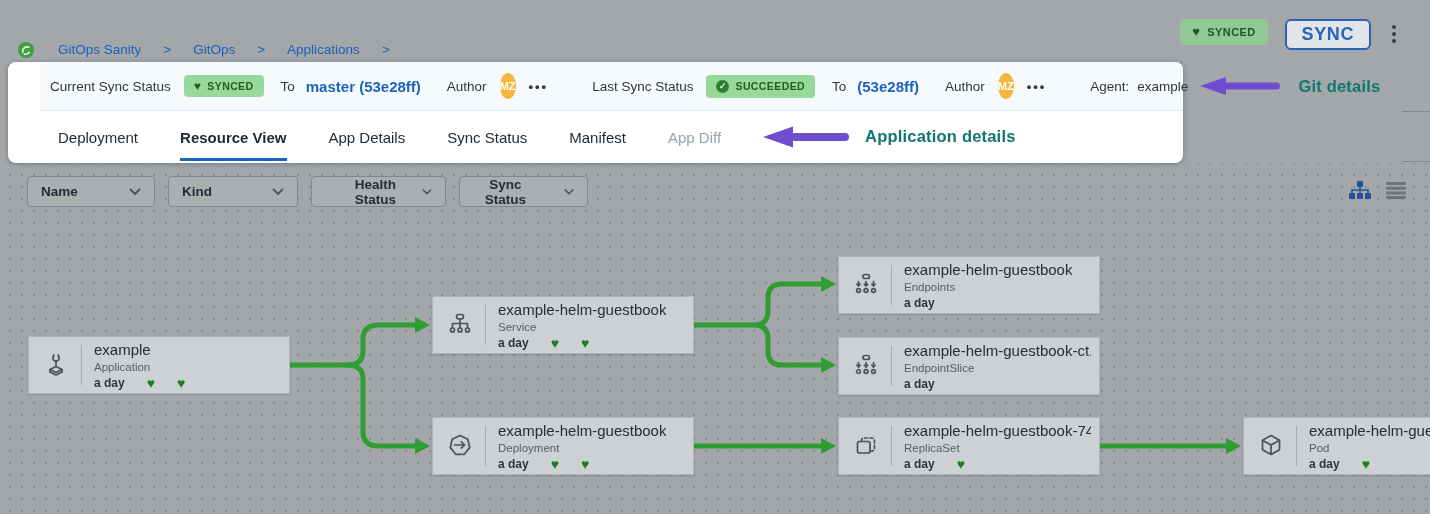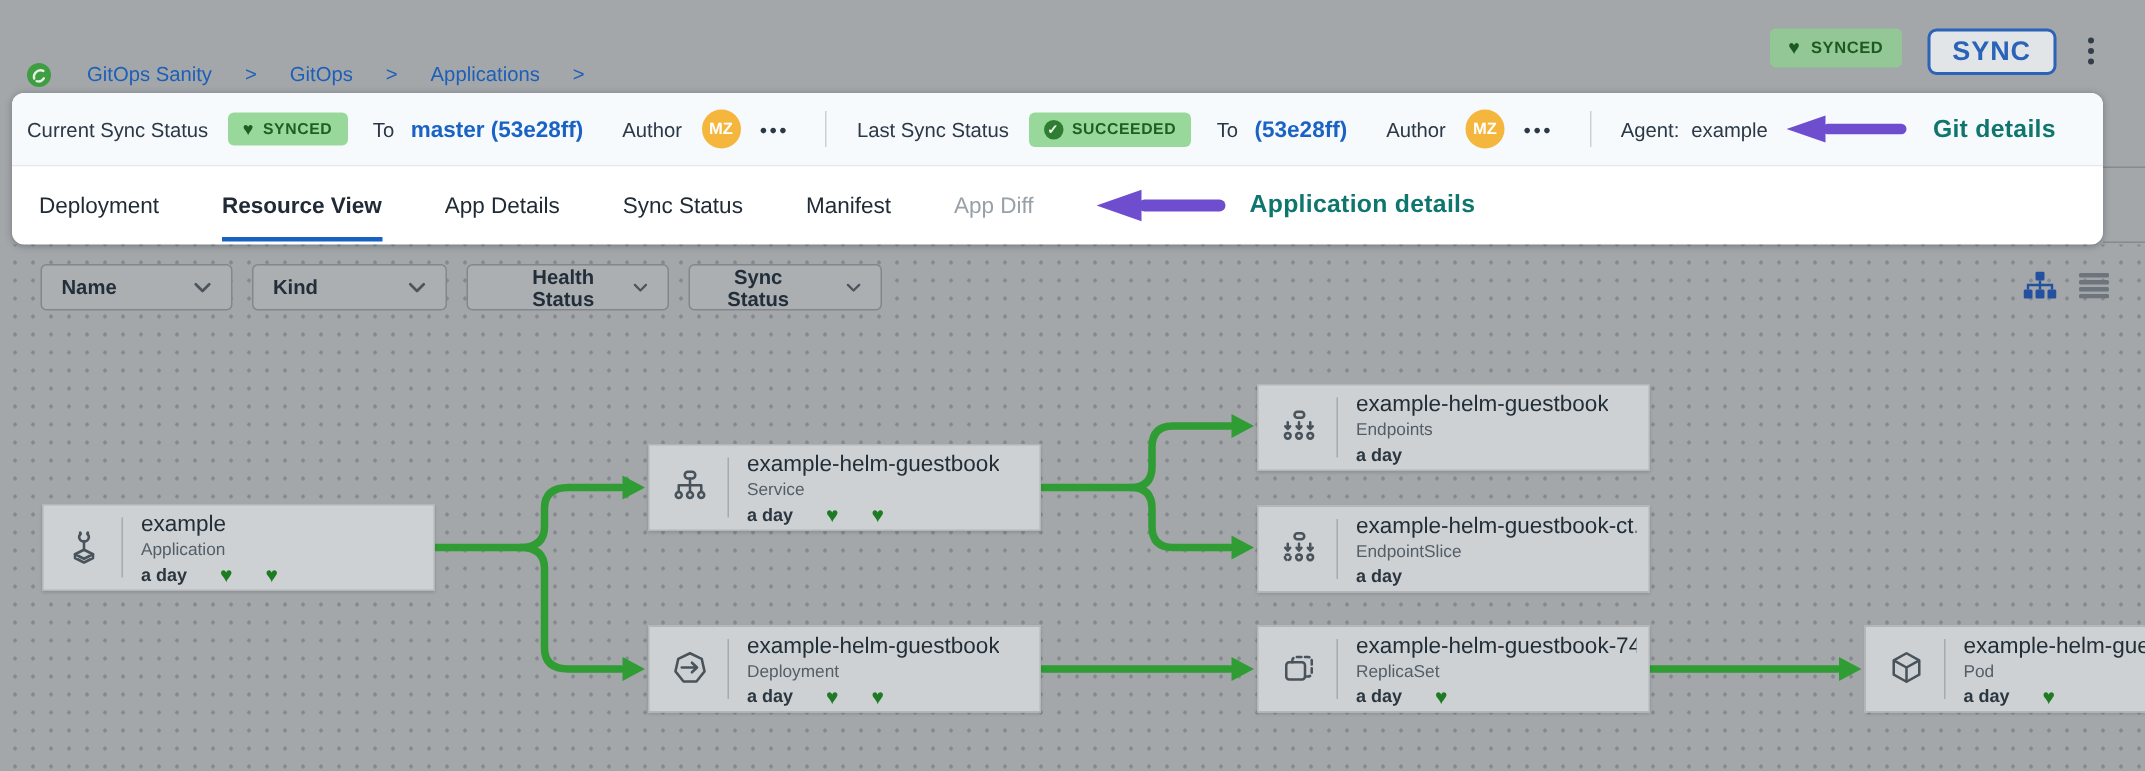--- a/index.html
+++ b/index.html
@@ -26,8 +26,8 @@
   .kebab { display:inline-flex; flex-direction:column; gap:3px; padding:4px 4px; margin-top:2px; cursor:pointer; }
   .kebab i { width:4px; height:4px; border-radius:50%; background:#333e49; }
   
-  .card { position:absolute; left:8px; top:62px; width:1394px; height:101px; background:#fff; border-radius:8px;
-    box-shadow:0 1px 5px rgba(25,35,45,.35); }
+  .card { position:absolute; left:8px; top:62px; width:1175px; height:101px; background:#fff; border-radius:8px;
+    box-shadow:0 1px 5px rgba(25,35,45,.35);padding-left:32px; }
   .git-bar { display:flex; align-items:center; height:49px; padding:0 10px; background:#f7fafc;
     border-bottom:1px solid #e4e8eb; border-radius:8px 8px 0 0; font-size:13.5px; color:#2b3845; white-space:nowrap; }
   .gb-label { margin-right:13px; }

